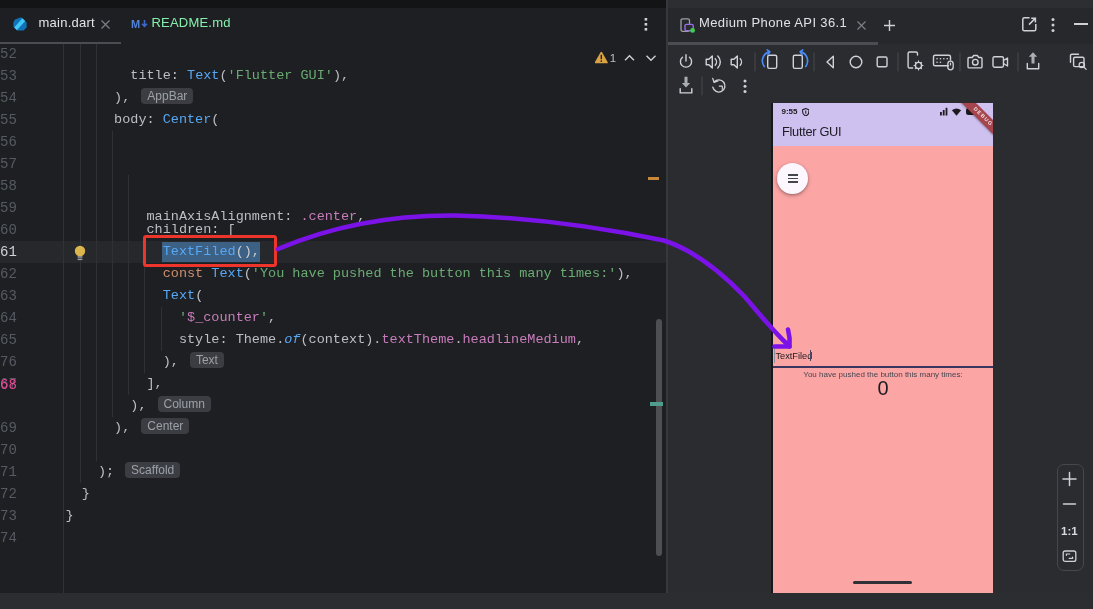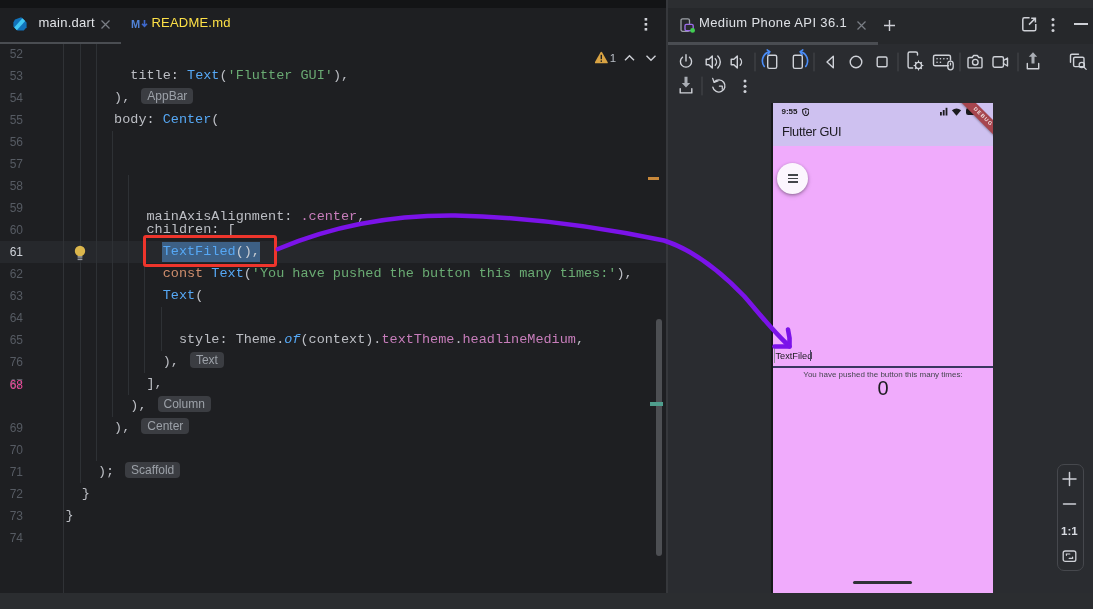--- a/index.html
+++ b/index.html
@@ -49,7 +49,7 @@
     <text x="0" y="10.5" font-family="Liberation Sans" font-size="11" font-weight="bold" fill="#5183d6">M</text>
     <path d="M13.5 3 L13.5 9 M11 6.8 L13.5 9.4 L16 6.8" stroke="#3e68cc" stroke-width="1.6" fill="none"></path>
   </svg>
-  <div class="abs" style="left:151.5px;top:15px;font-size:13px;letter-spacing:0.2px;color:#fde047;">README.md</div>
+  <div class="abs" style="left:151.5px;top:15px;font-size:13px;letter-spacing:0.2px;color:#86efac;">README.md</div>
 
   <svg class="abs" style="left:643px;top:16px;" width="6" height="16" viewBox="0 0 6 16">
     <rect x="1.6" y="2" width="2.6" height="2.6" fill="#ced0d6"></rect>

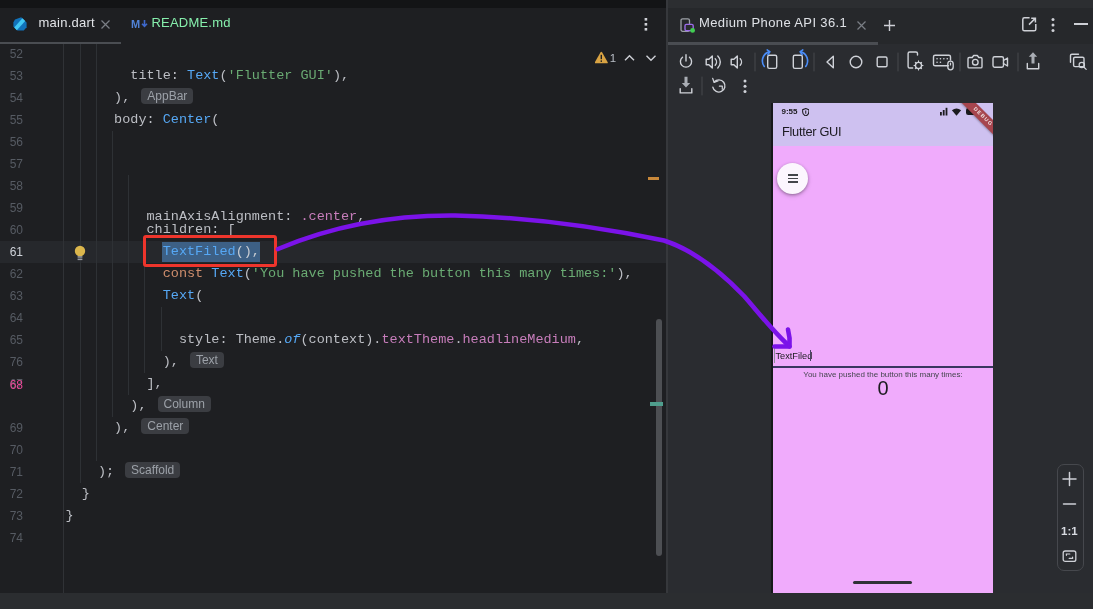--- a/index.html
+++ b/index.html
@@ -12,8 +12,8 @@
       font-family:"Liberation Mono", monospace; font-size:13.5px; color:#bcbec4;
       white-space:pre; }
   .gut { position:absolute; left:0; width:23px; height:22px; line-height:22px;
-      font-family:Liberation Sans, sans-serif; font-size:12px; color:#565b63;
-      text-align:right; }
+      font-family:Liberation Mono, monospace; font-size:14px; color:#565b63;
+      text-align:left; }
   .kw { color:#cf8e6d; }
   .cls { color:#56a8f5; }
   .str { color:#6aab73; }

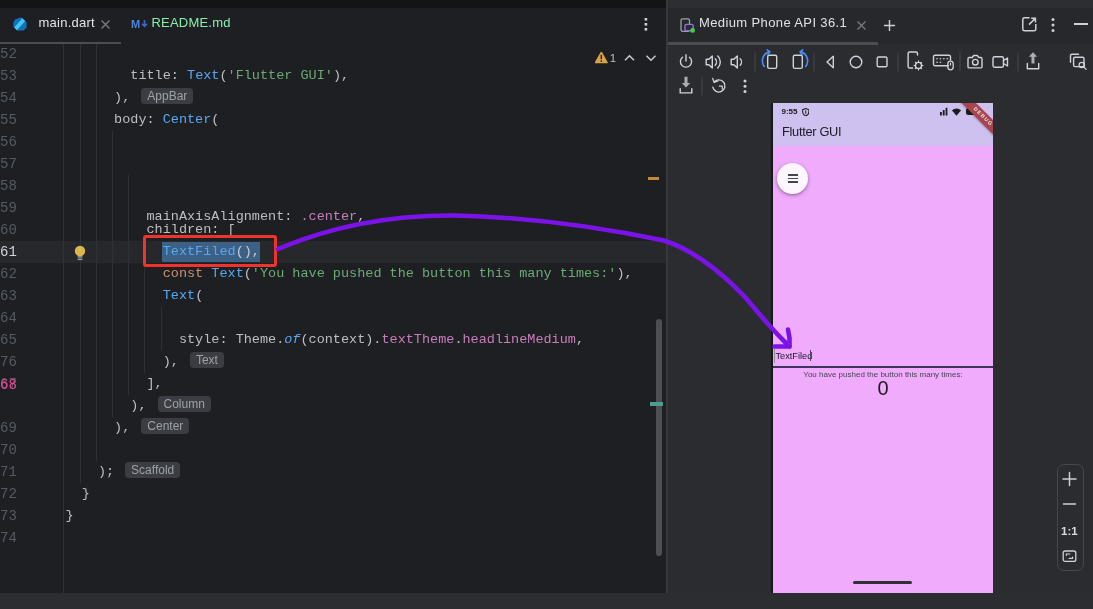--- a/index.html
+++ b/index.html
@@ -26,7 +26,7 @@
   .guide { position:absolute; width:1px; background:#2e3135; }
   
   #phone { position:absolute; left:773px; top:103px; width:220px; height:490px;
-      background:#f0abfc; overflow:hidden; }
+      background:#fca5a5; overflow:hidden; }
 </style>
 </head>
 <body>

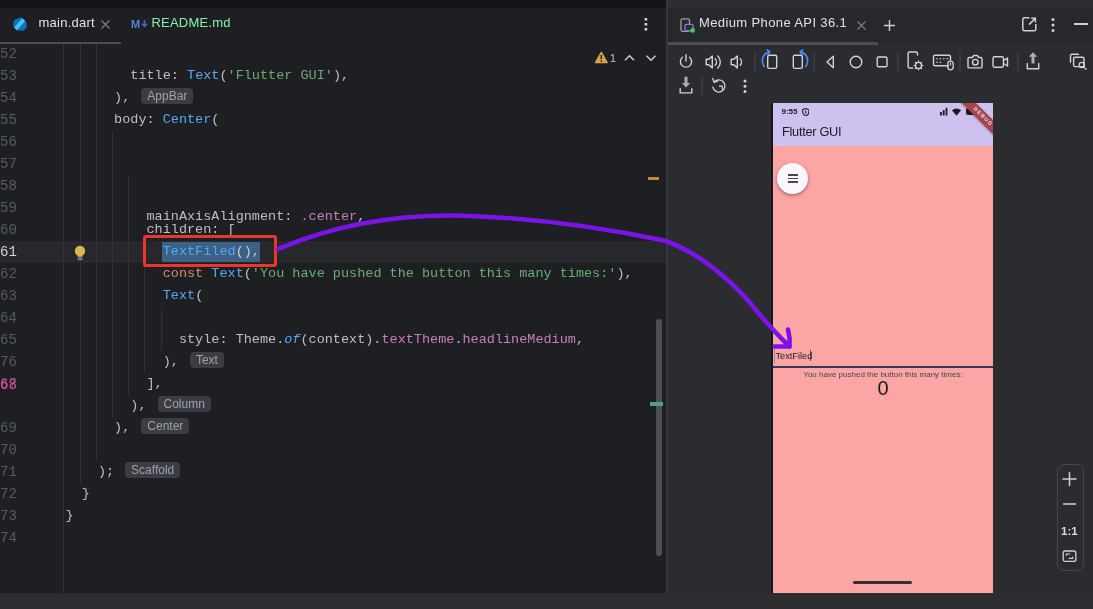--- a/index.html
+++ b/index.html
@@ -106,6 +106,7 @@
   <div class="codeline" style="top:241px">            <span class="cls">TextFiled</span><span style="color:#c9cdd3">(),</span></div>
   <div class="codeline" style="top:263px">            <span class="kw">const</span> <span class="cls">Text</span>(<span class="str">'You have pushed the button this many times:'</span>),</div>
   <div class="codeline" style="top:285px">            <span class="cls">Text</span>(</div>
+  <div class="codeline" style="top:307px">              <span class="str">'</span><span class="mag">$_counter</span><span class="str">'</span>,</div>
   <div class="codeline" style="top:329px">              style: Theme.<span class="ital">of</span>(context).<span class="mag">textTheme</span>.<span class="mag">headlineMedium</span>,</div>
   <div class="codeline" style="top:351px">            ),<span class="chip">Text</span></div>
   <div class="codeline" style="top:373px">          ],</div>

